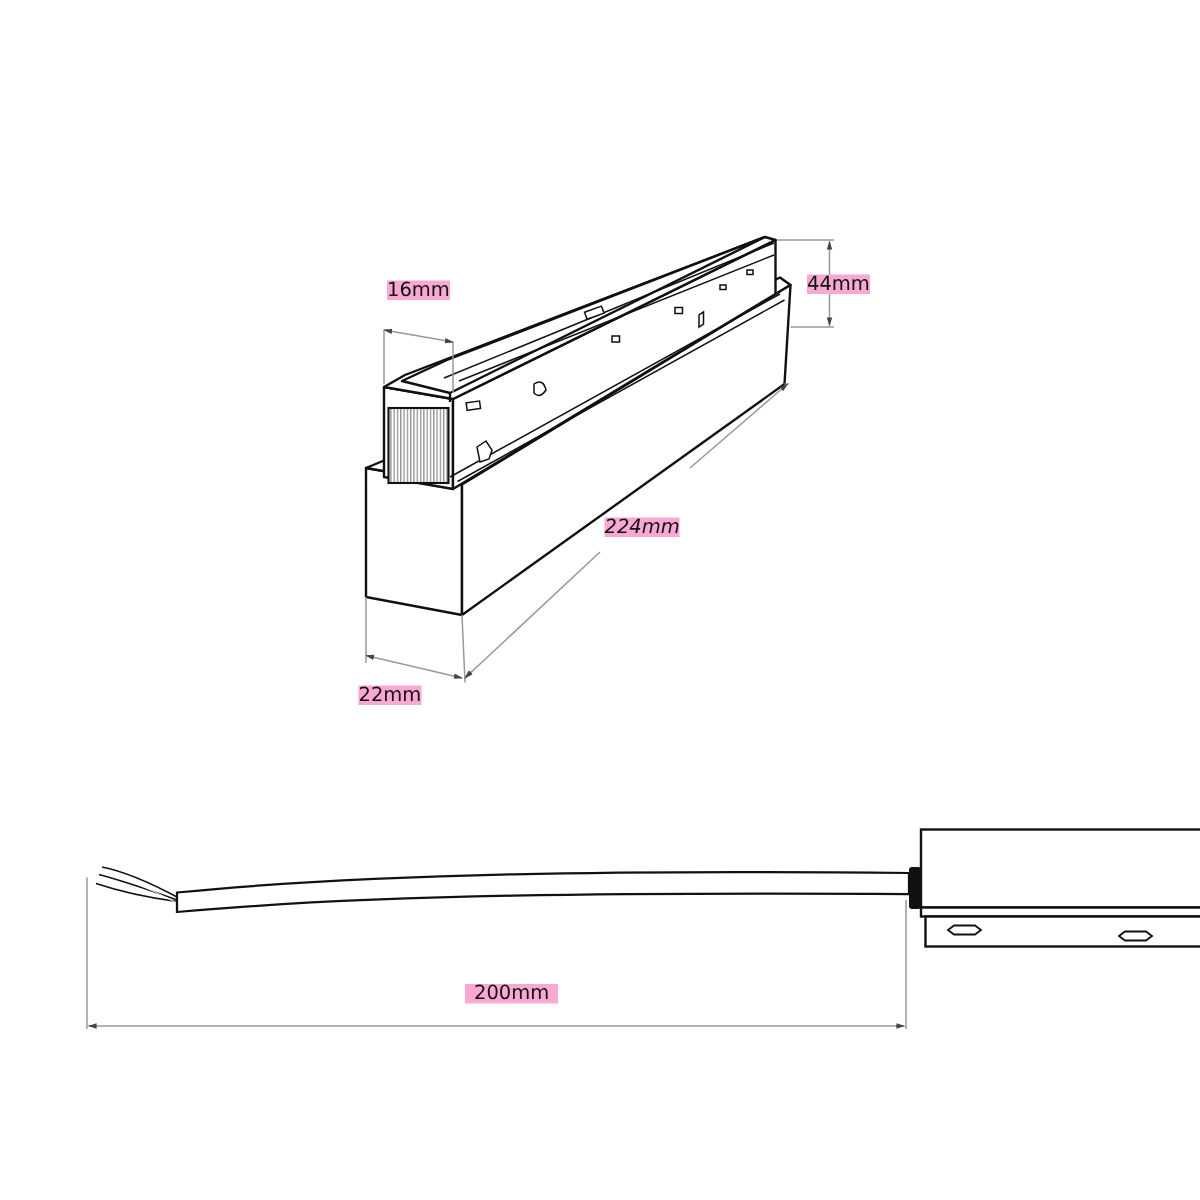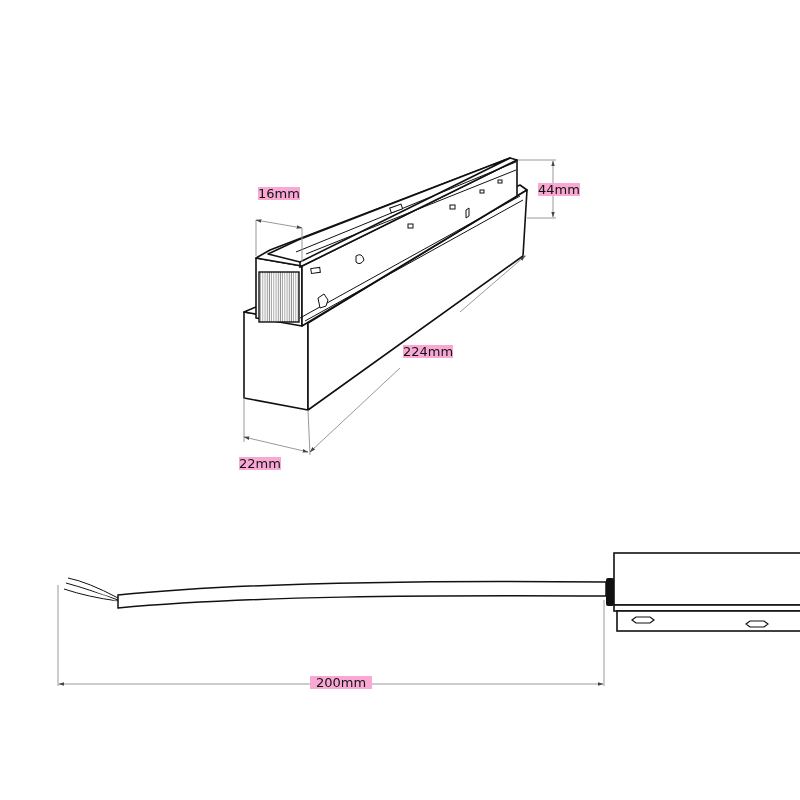--- a/index.html
+++ b/index.html
@@ -106,7 +106,7 @@
 
 <div class="label" style="left:258px; top:187px;">16mm</div>
 <div class="label" style="left:538px; top:183px;">44mm</div>
-<div class="label" style="left:403px; top:345px;">224mm</div>
+<div class="label" style="left:403px; top:345px;font-style:italic;">224mm</div>
 <div class="label" style="left:239px; top:457px;">22mm</div>
 <div class="label" style="left:310px; top:676px; padding:0 6px;">200mm</div>
 

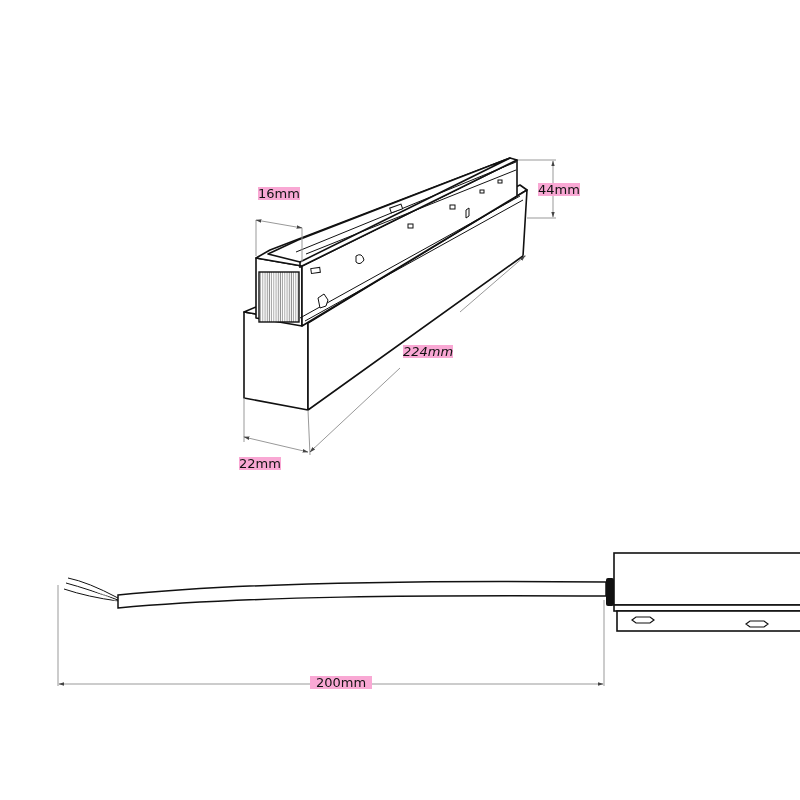--- a/index.html
+++ b/index.html
@@ -108,6 +108,6 @@
 <div class="label" style="left:538px; top:183px;">44mm</div>
 <div class="label" style="left:403px; top:345px;font-style:italic;">224mm</div>
 <div class="label" style="left:239px; top:457px;">22mm</div>
-<div class="label" style="left:310px; top:676px; padding:0 6px;">200mm</div>
+<div class="label" style="left:310px; top:656px; padding:0 6px;">200mm</div>
 
 </body></html>

